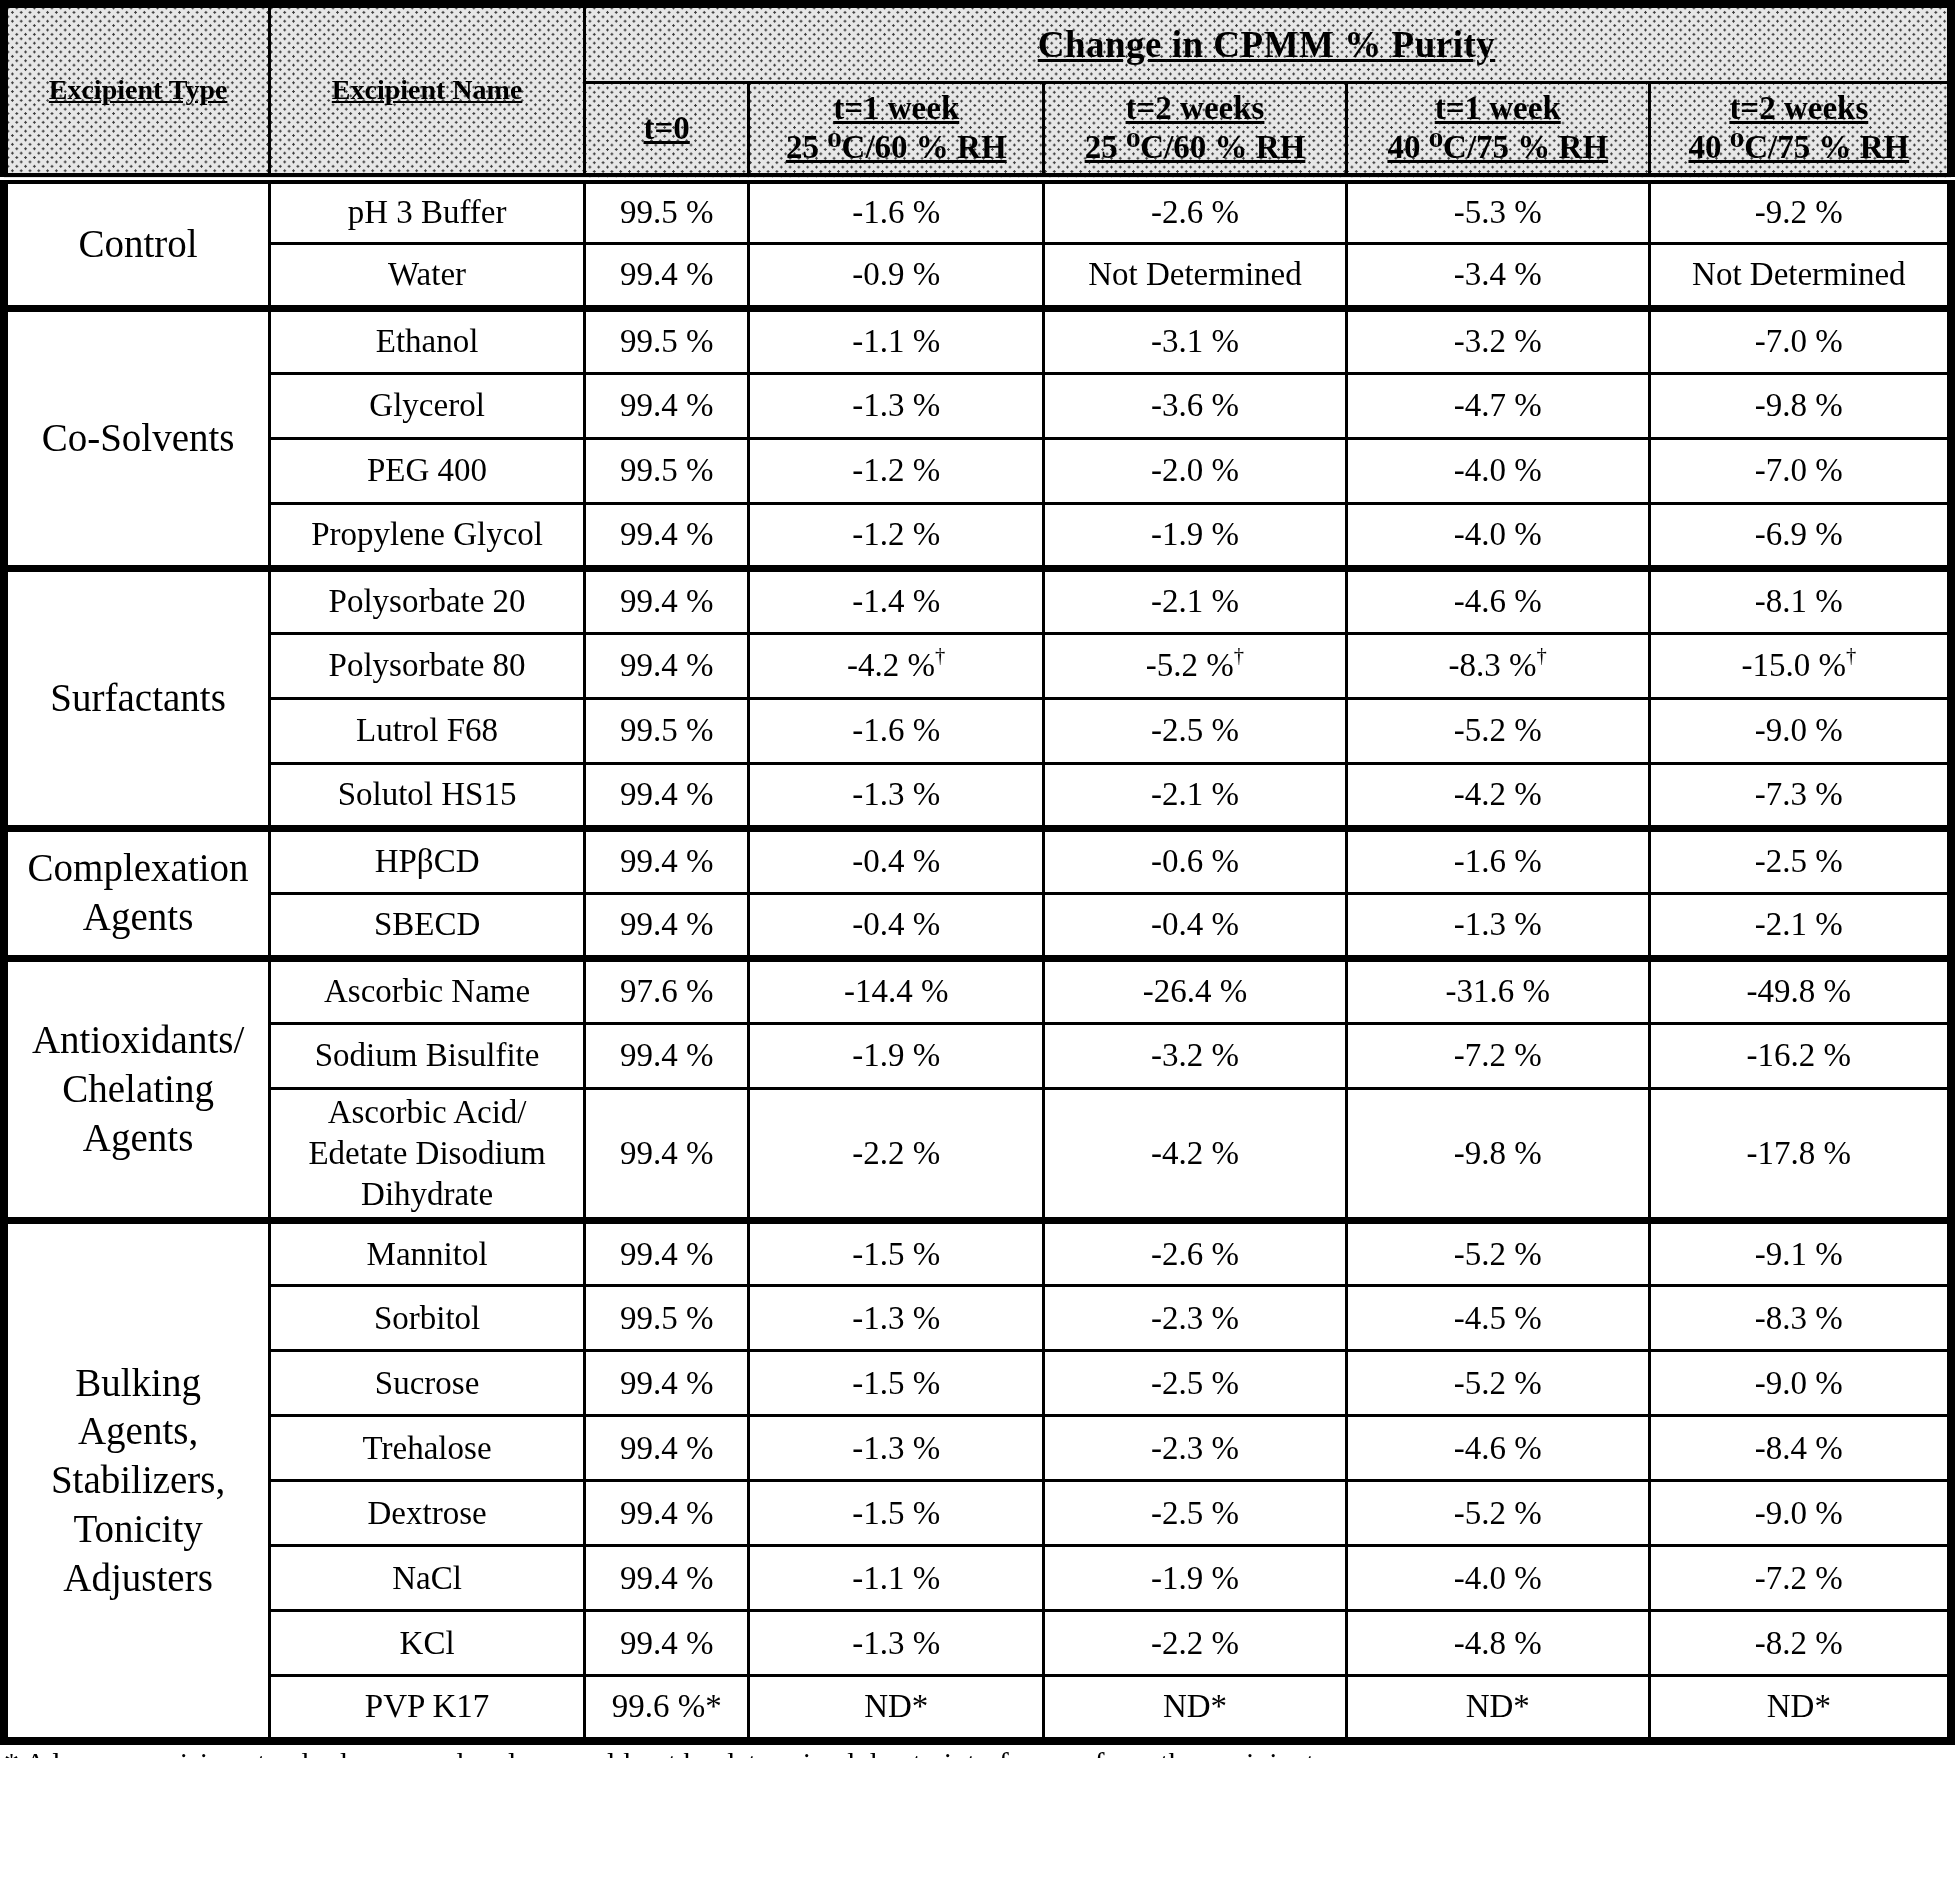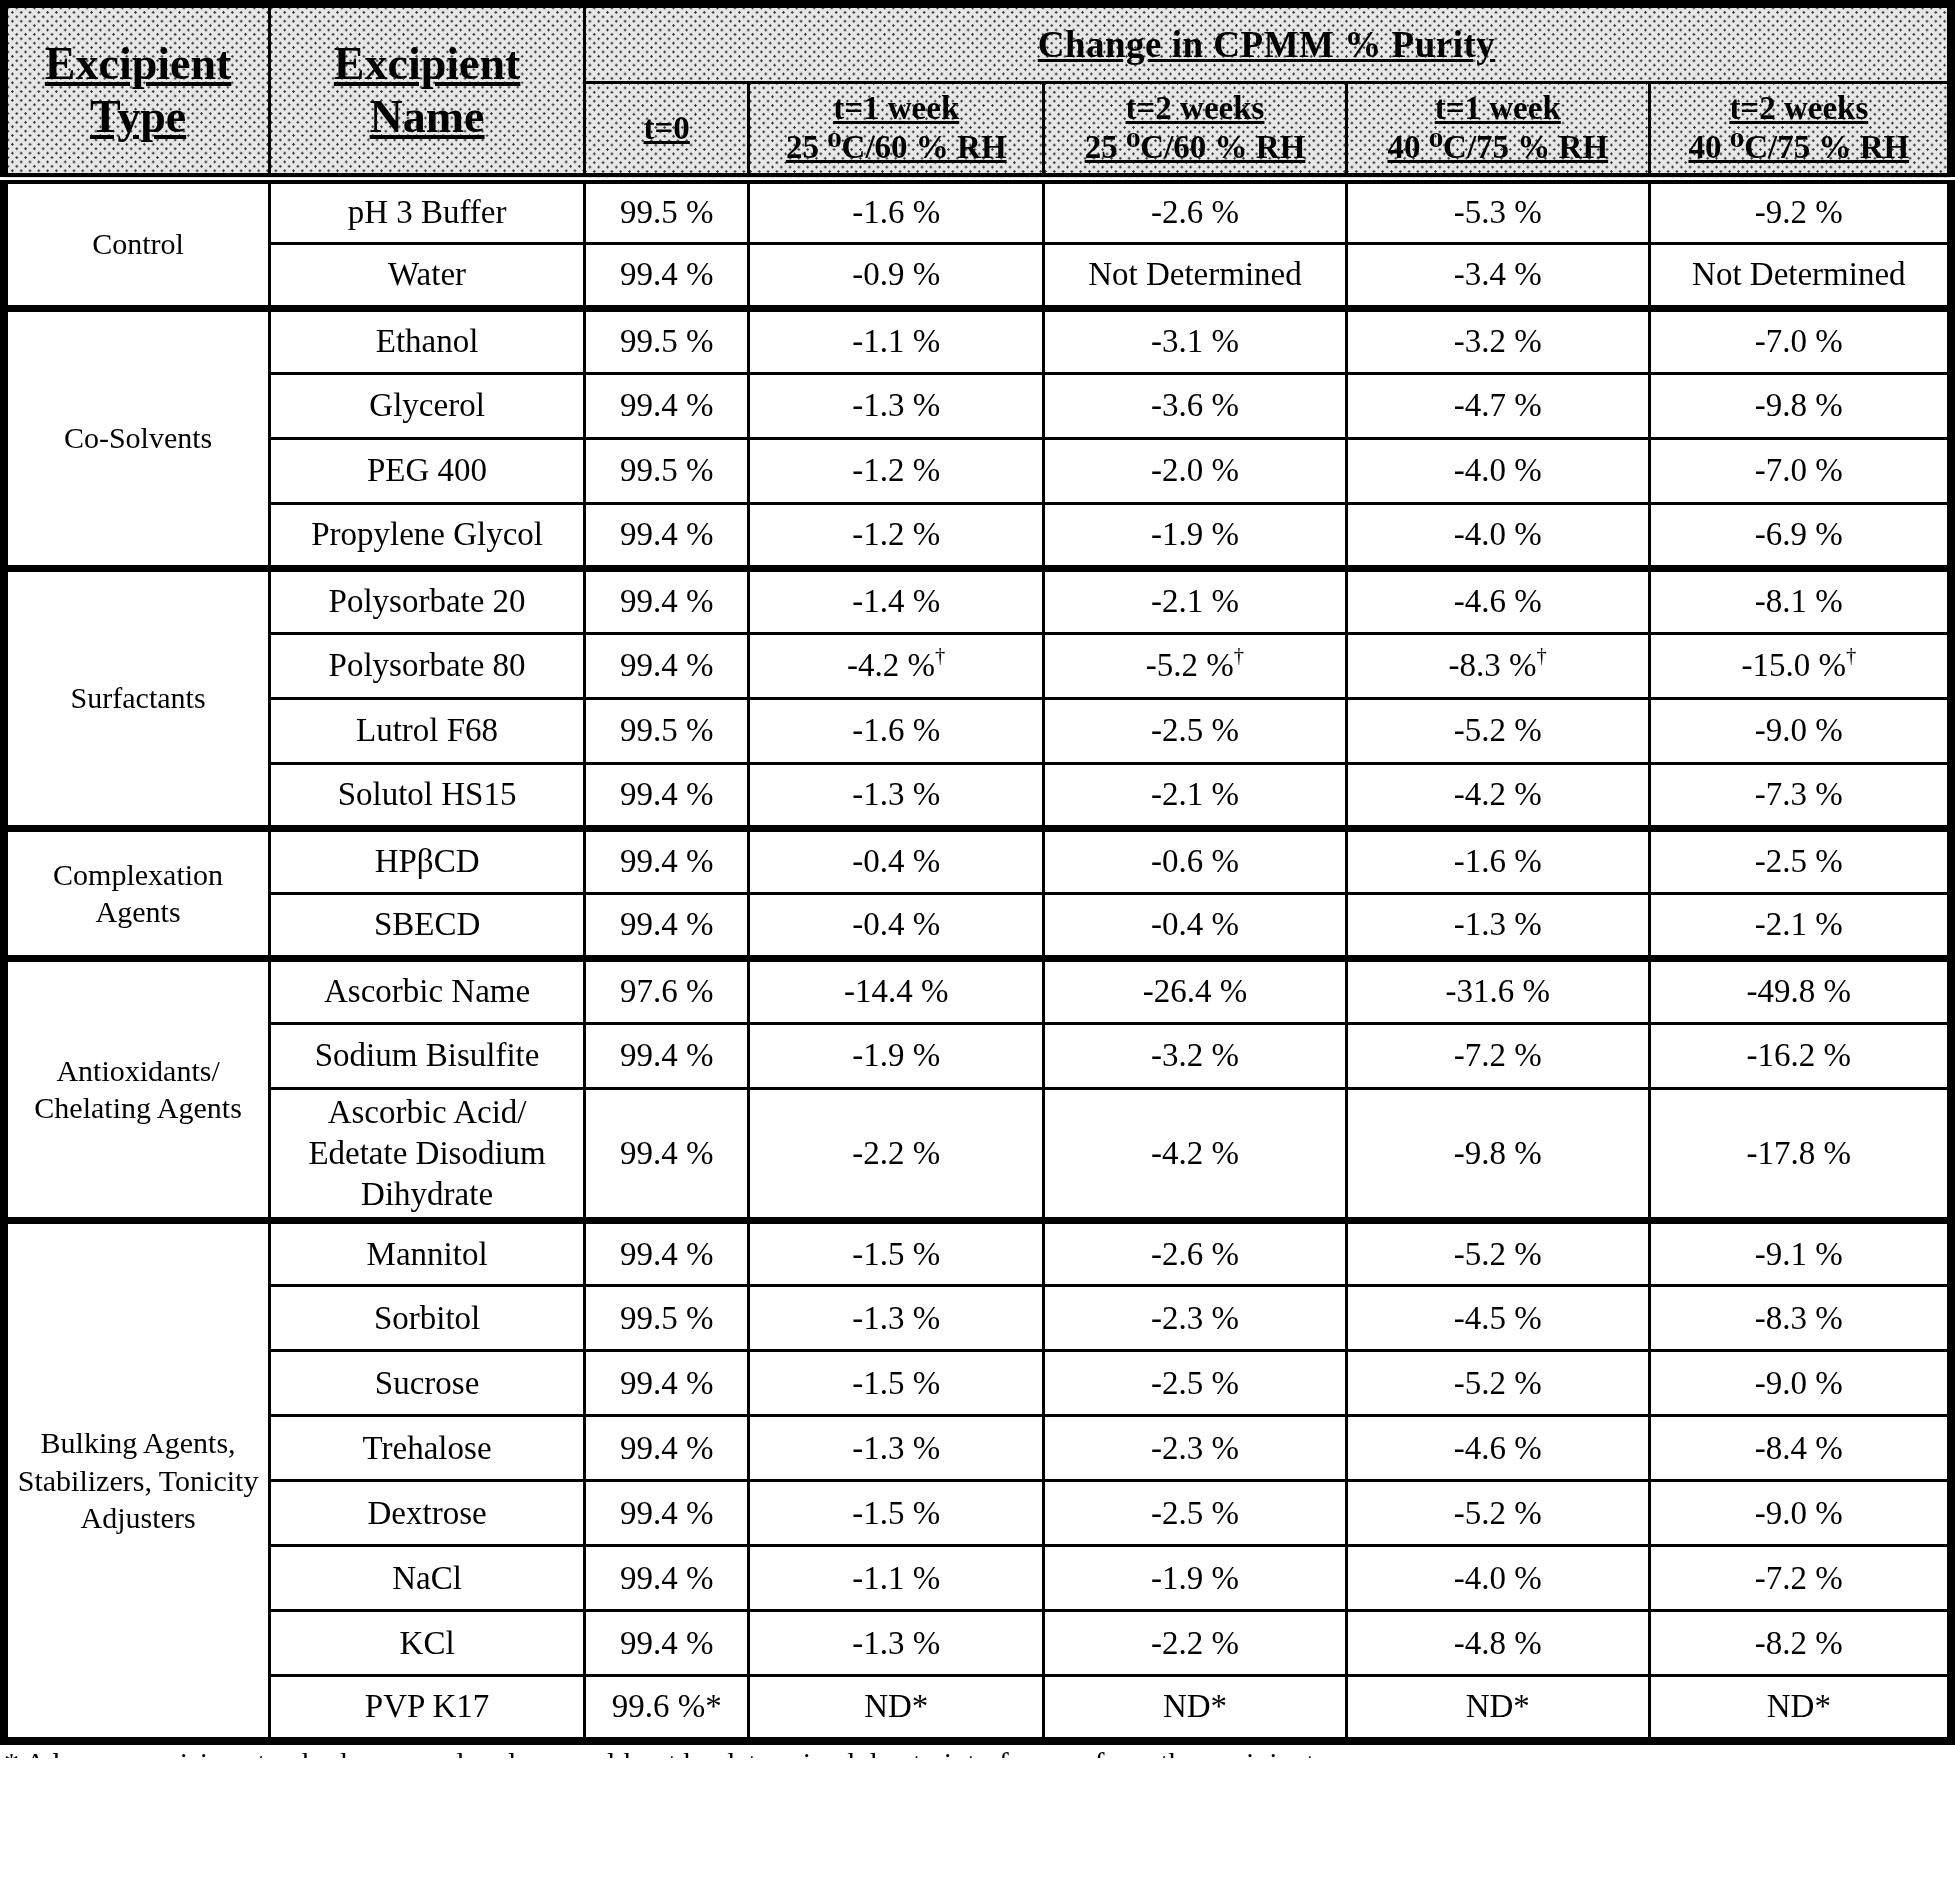--- a/index.html
+++ b/index.html
@@ -34,7 +34,7 @@
   }
   thead th.hbottom { border-bottom: 11.8px double #000; }
   .group-h { height: 78px; font-size: 37px; letter-spacing: 0.5px; }
-  .type-h, .name-h { font-size: 46px; }
+  .type-h, .name-h { font-size: 28px; }
   .cond-h { height: 96px; font-size: 33px; line-height: 1.18; }
   .cond-h .l1, .cond-h .l2 { display: block; }
   tbody td { font-size: 33px; height: 65px; line-height: 1.25; }

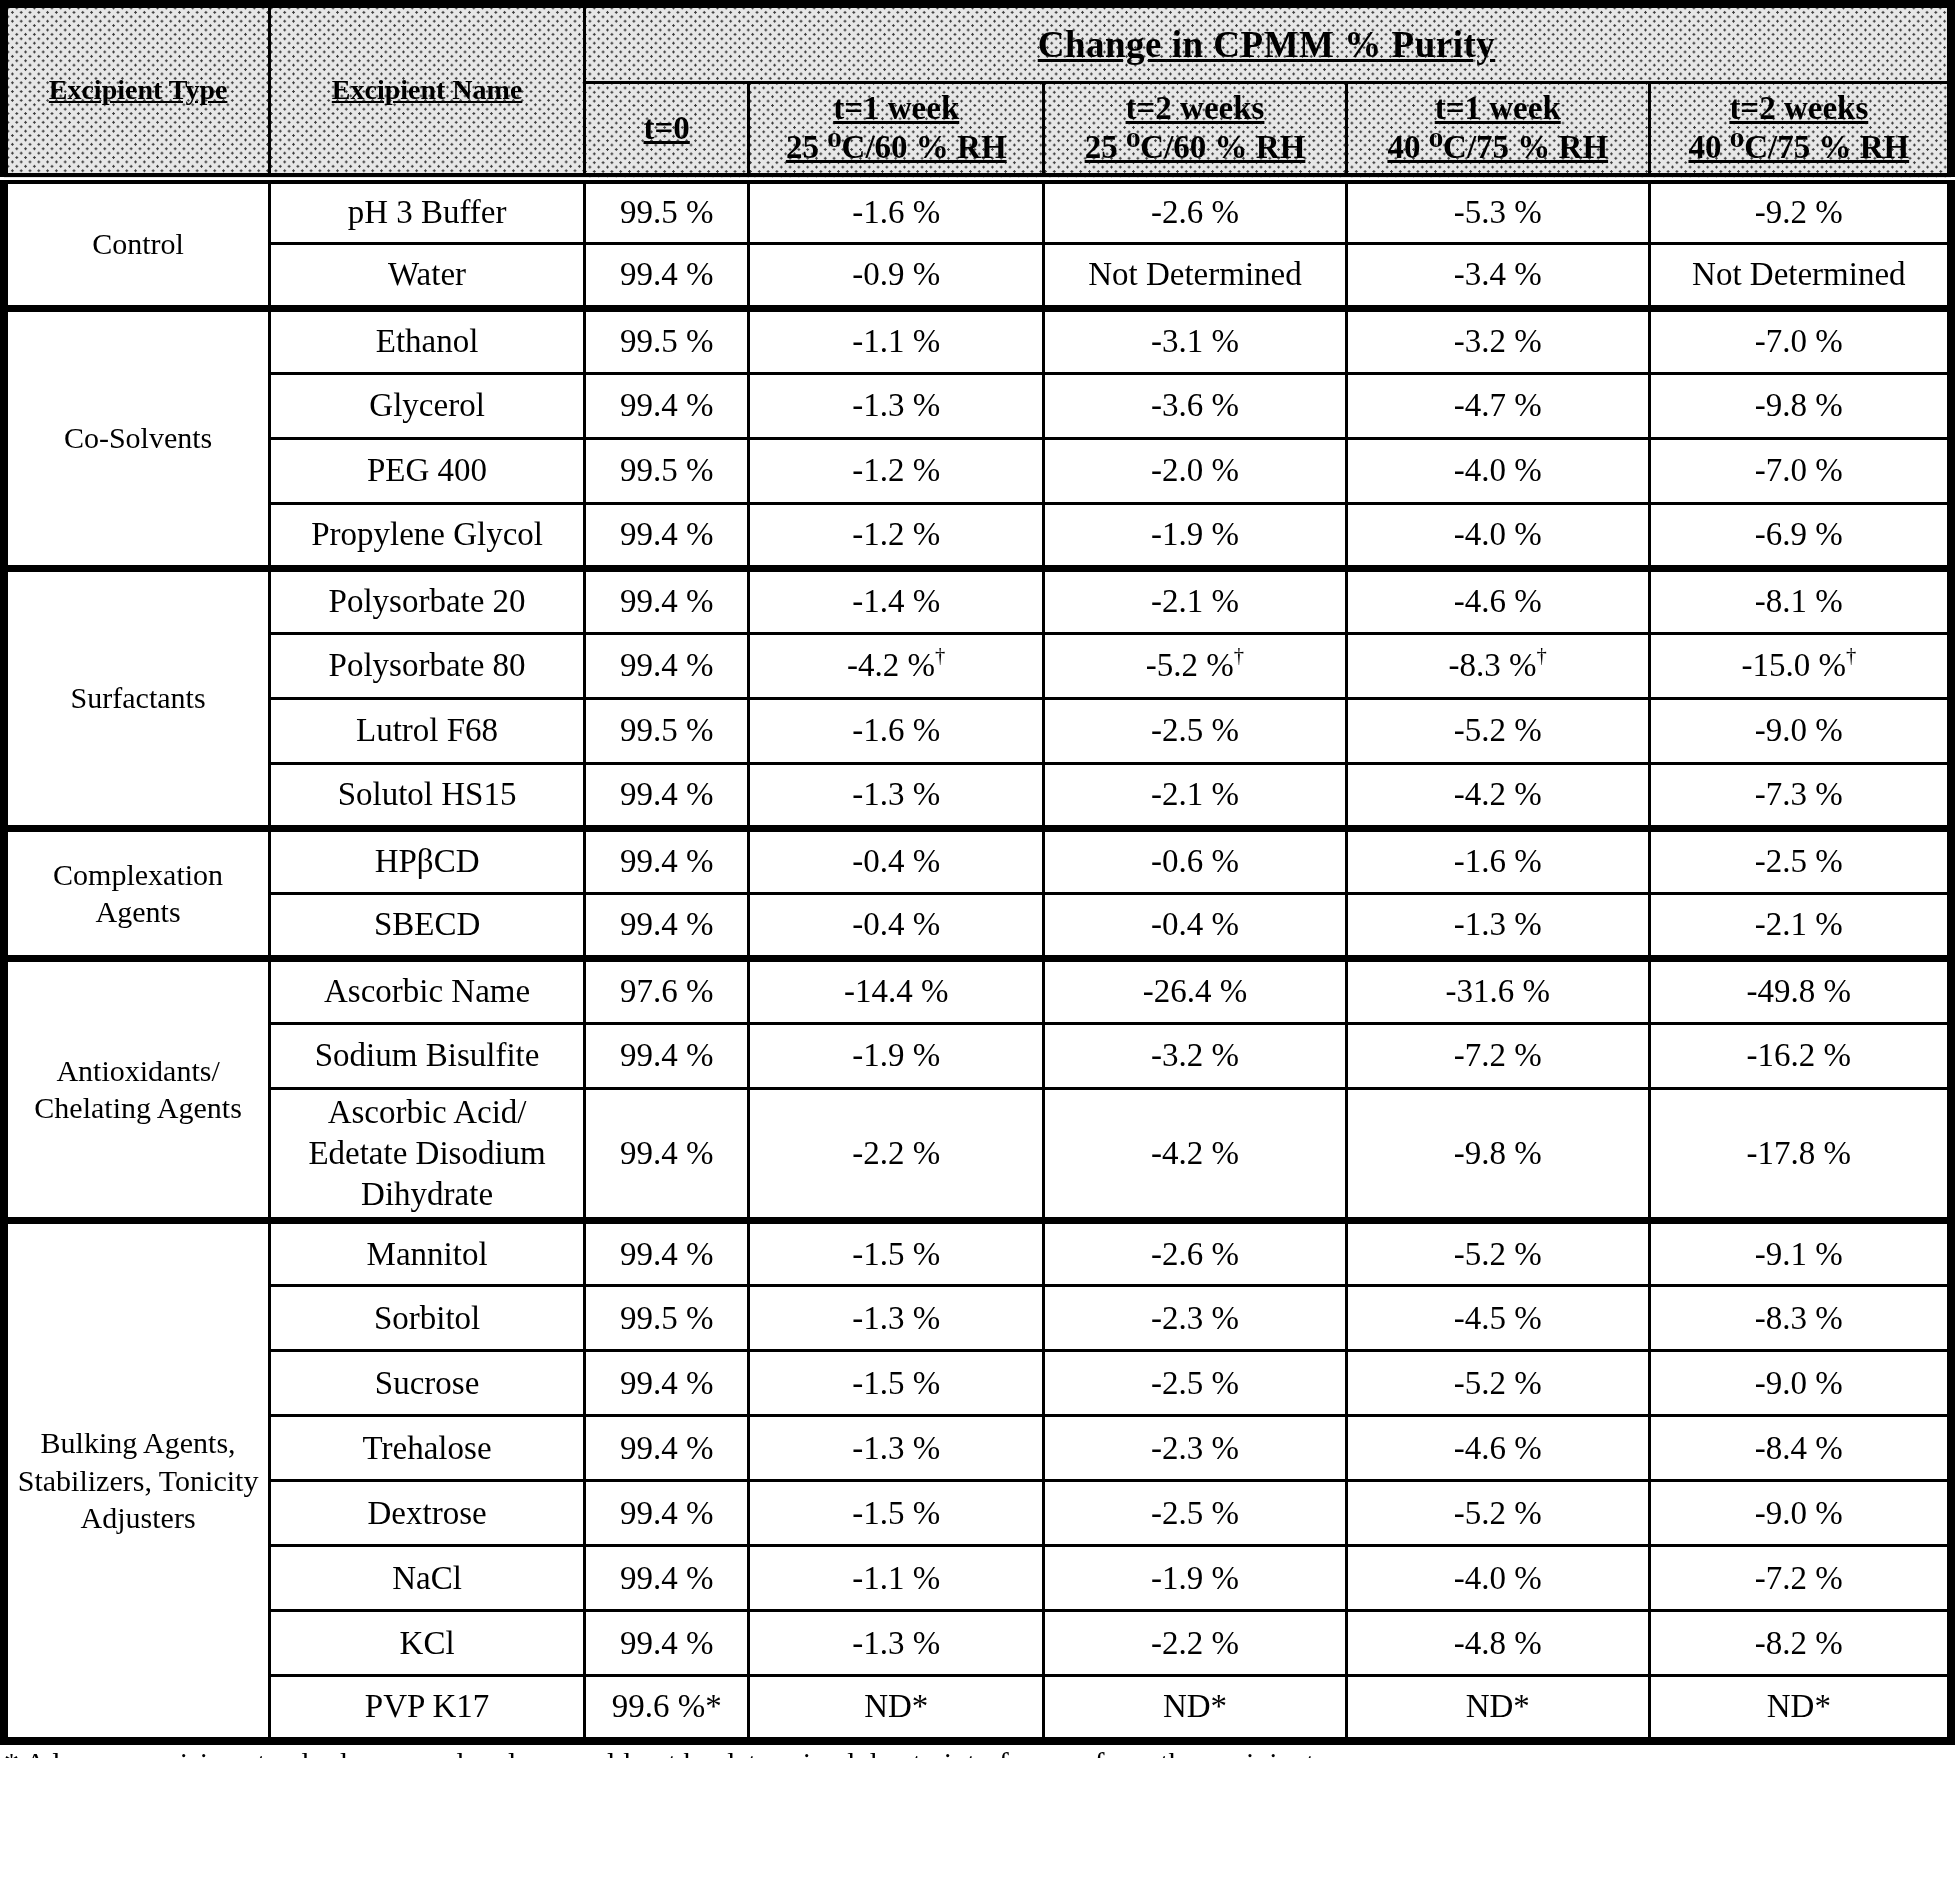--- a/index.html
+++ b/index.html
@@ -38,7 +38,7 @@
   .cond-h { height: 96px; font-size: 33px; line-height: 1.18; }
   .cond-h .l1, .cond-h .l2 { display: block; }
   tbody td { font-size: 33px; height: 65px; line-height: 1.25; }
-  td.type-cell { font-size: 30px; }
+  td.type-cell { font-size: 39px; }
   tr.group-start td { border-top: 7.8px solid #000; }
   sup.mark { font-size: 20.6px; line-height: 0; vertical-align: 13.7px; }
   .footnote-strip {

